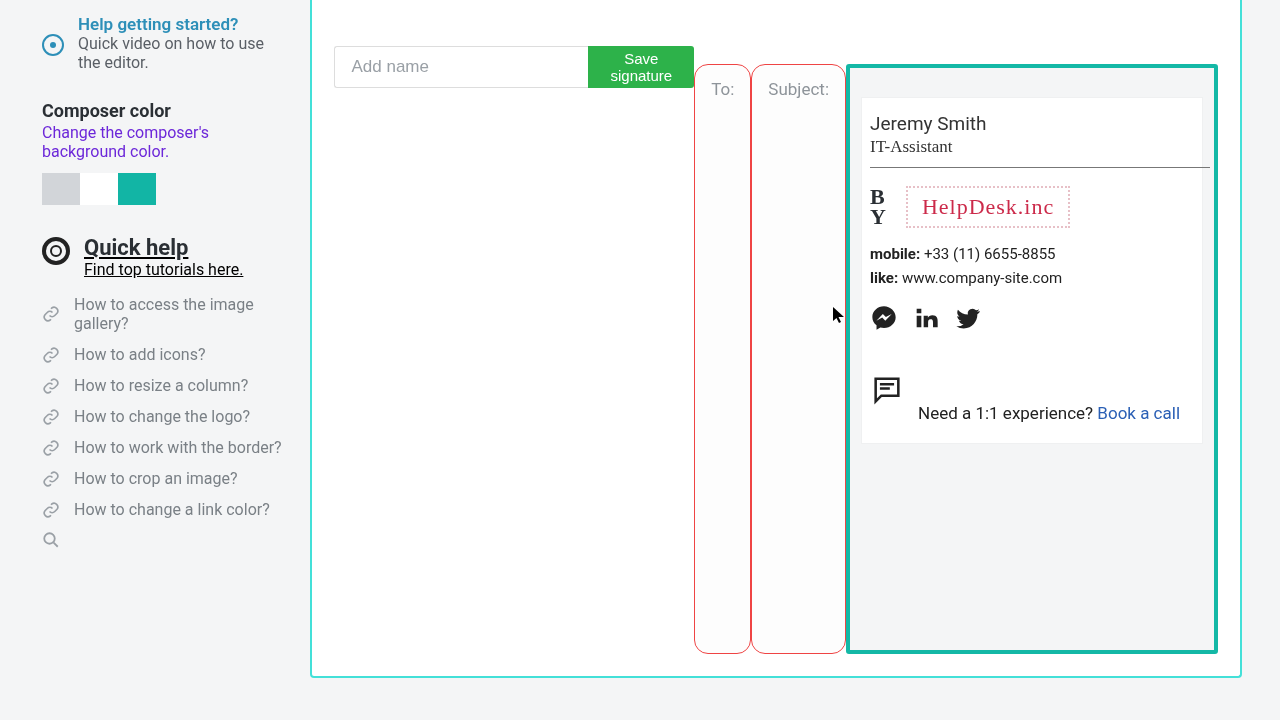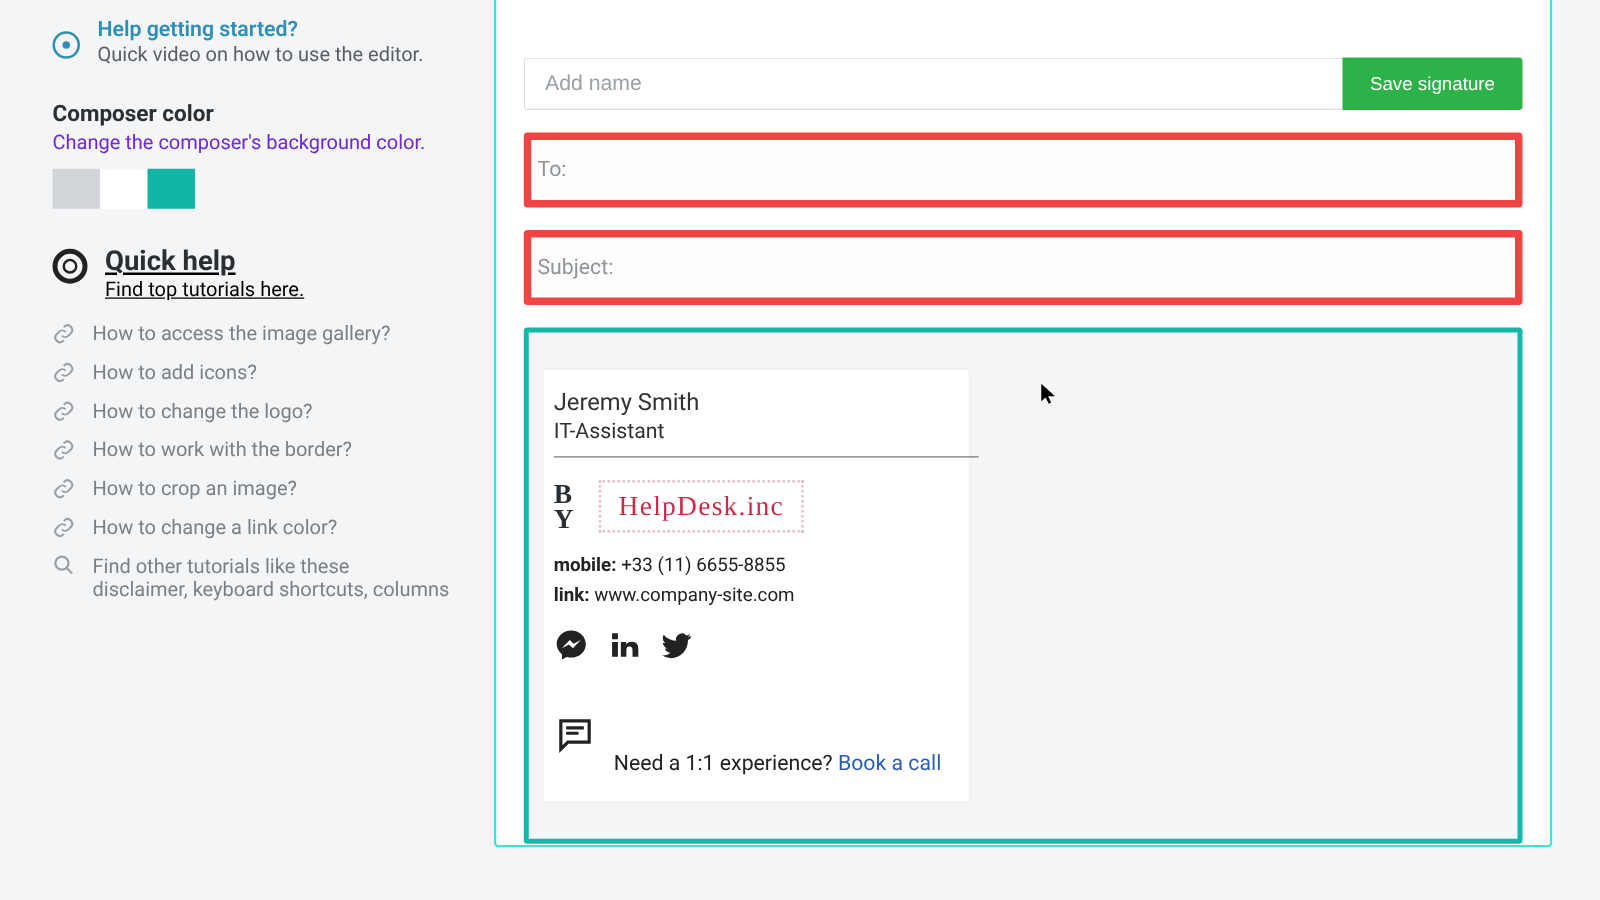--- a/index.html
+++ b/index.html
@@ -29,7 +29,7 @@
   .ql li .link-ic { width:18px; height:18px; flex:0 0 18px; }
   .ql li .search-ic { width:18px; height:18px; flex:0 0 18px; }
   .main { flex:1; padding: 0 38px 28px 0;}
-  .composer-frame { background:#fff; height: 678px; border:2px solid #43e0d8; border-top:none; border-radius:0 0 4px 4px; padding:46px 22px 22px 22px; display:flex; flex-direction:column; }
+  .composer-frame { background:#fff; height: 678px; border:2px solid #43e0d8; border-top:none; border-radius:0 0 4px 4px; padding:46px 22px 22px 22px; display:flex; }
   .row1 { display:flex; gap:0; }
   .name-input { flex:1; height:42px; border:1px solid #ddd; border-right:none; border-radius:3px 0 0 3px; padding:0 16px; font-size:17px; color:#333; }
   .name-input::placeholder { color:#9aa0a6; }

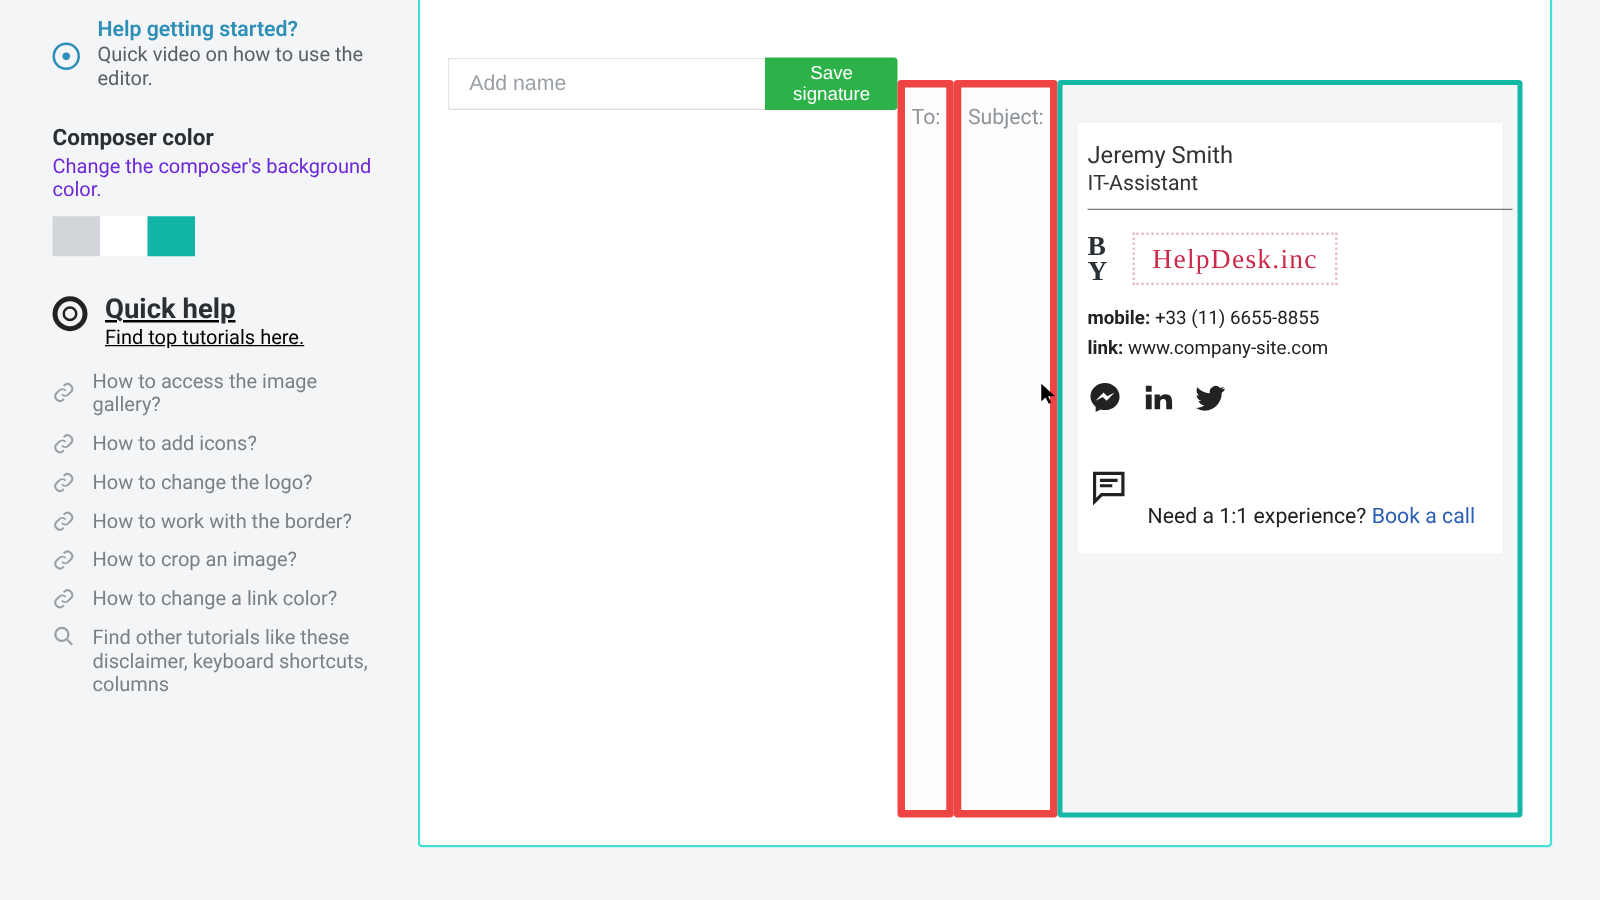--- a/index.html
+++ b/index.html
@@ -34,7 +34,7 @@
   .name-input { flex:1; height:42px; border:1px solid #ddd; border-right:none; border-radius:3px 0 0 3px; padding:0 16px; font-size:17px; color:#333; }
   .name-input::placeholder { color:#9aa0a6; }
   .save-btn { background:#2db24a; color:#fff; border:none; height:42px; padding:0 22px; font-size:15px; border-radius:0 3px 3px 0; cursor:pointer; }
-  .field-box { border:6px solid #ef4444; background:#fdfdfd; border-radius:3px; padding:14px 5px; margin-top:18px; }
+  .field-box { border:1px solid #ef4444; background:#fdfdfd; border-radius:14px; padding:14px 16px; margin-top:18px; }
   .field-label { color:#8e949a; font-size:17px; }
   .sig-area { flex:1; background:#f4f5f6; border:4px solid #14b8a6; margin-top:18px; padding:30px 12px; border-radius:3px;}
   .sig-card { background:#fff; width:340px; padding:14px 0 20px 0; box-shadow: 0 0 0 1px rgba(0,0,0,0.02);}

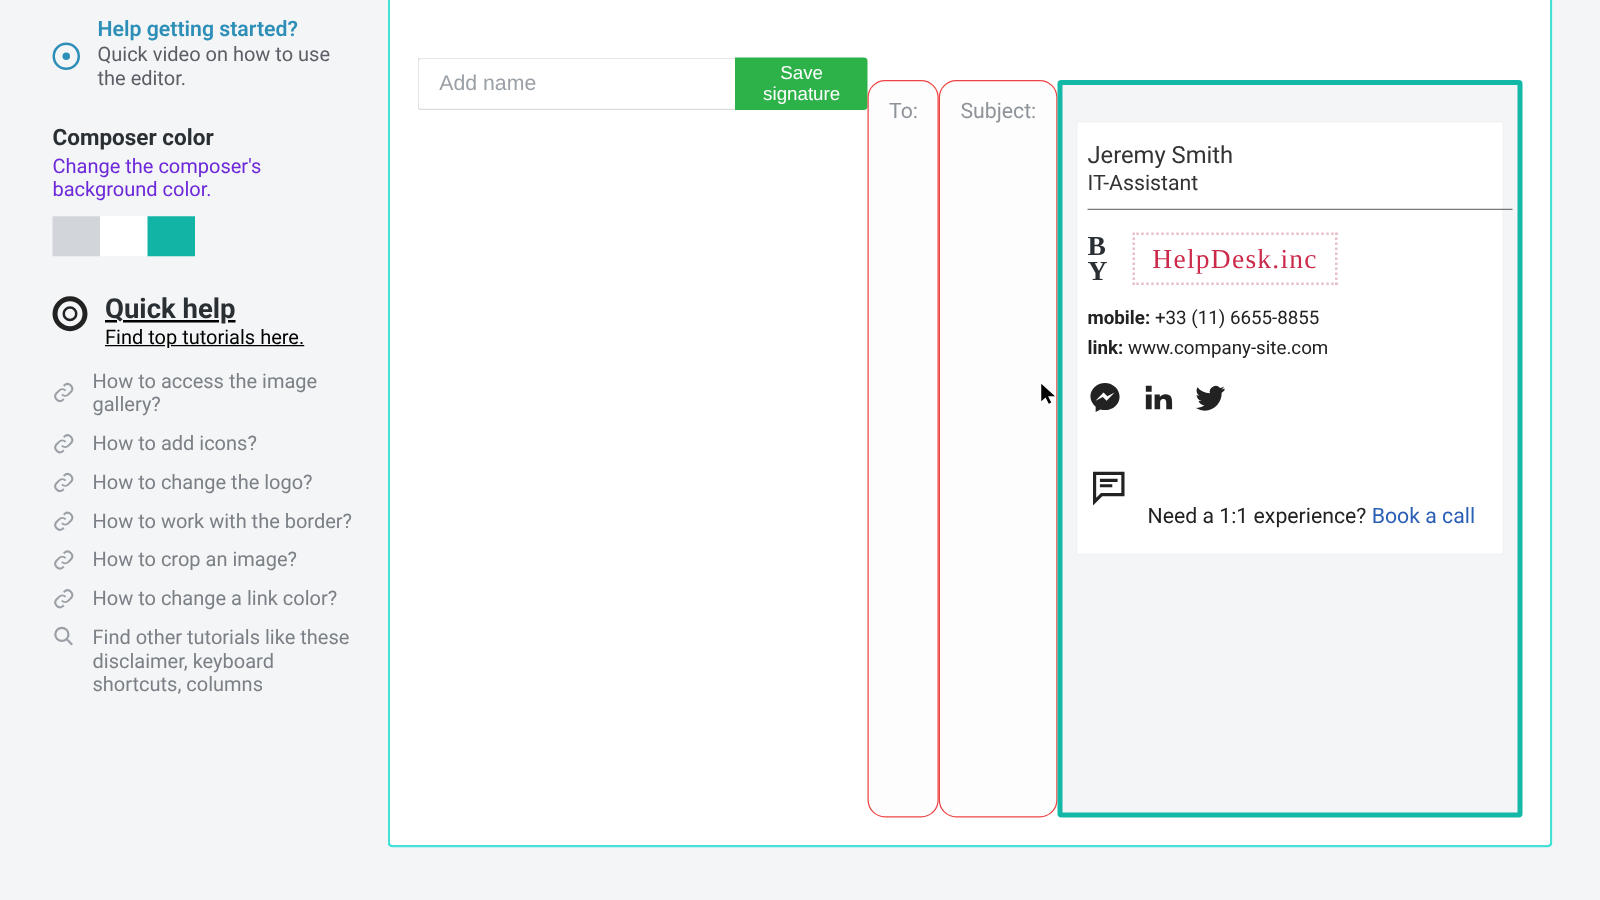--- a/index.html
+++ b/index.html
@@ -40,7 +40,7 @@
   .sig-card { background:#fff; width:340px; padding:14px 0 20px 0; box-shadow: 0 0 0 1px rgba(0,0,0,0.02);}
   .sig-inner { padding: 0 0 0 0; }
   .sig-name { font-size:19px; color:#333; padding:0 0 2px 0; margin-left: -4px;}
-  .sig-title { font-size:17px; color:#333; padding-bottom:10px; border-bottom:1px solid #777; margin-left:-4px; width: 340px;}
+  .sig-title { font-size:17px; color:#333; padding-bottom:10px; border-bottom:1px solid #777; margin-left:-4px; width: 340px; font-family: Liberation Serif, serif;}
   .logo-row { display:flex; align-items:center; gap:20px; margin:18px 0 14px -4px;}
   .by-mark { font-family: Georgia, 'Times New Roman', serif; font-weight:900; font-size:22px; line-height:0.9; color:#2a2f34;}
   .helpdesk { font-family: "Segoe Script","Comic Sans MS", cursive; color:#cc2a4a; font-size:22px; letter-spacing:1px; border:2px dotted #e7c0c7; padding:6px 14px;}

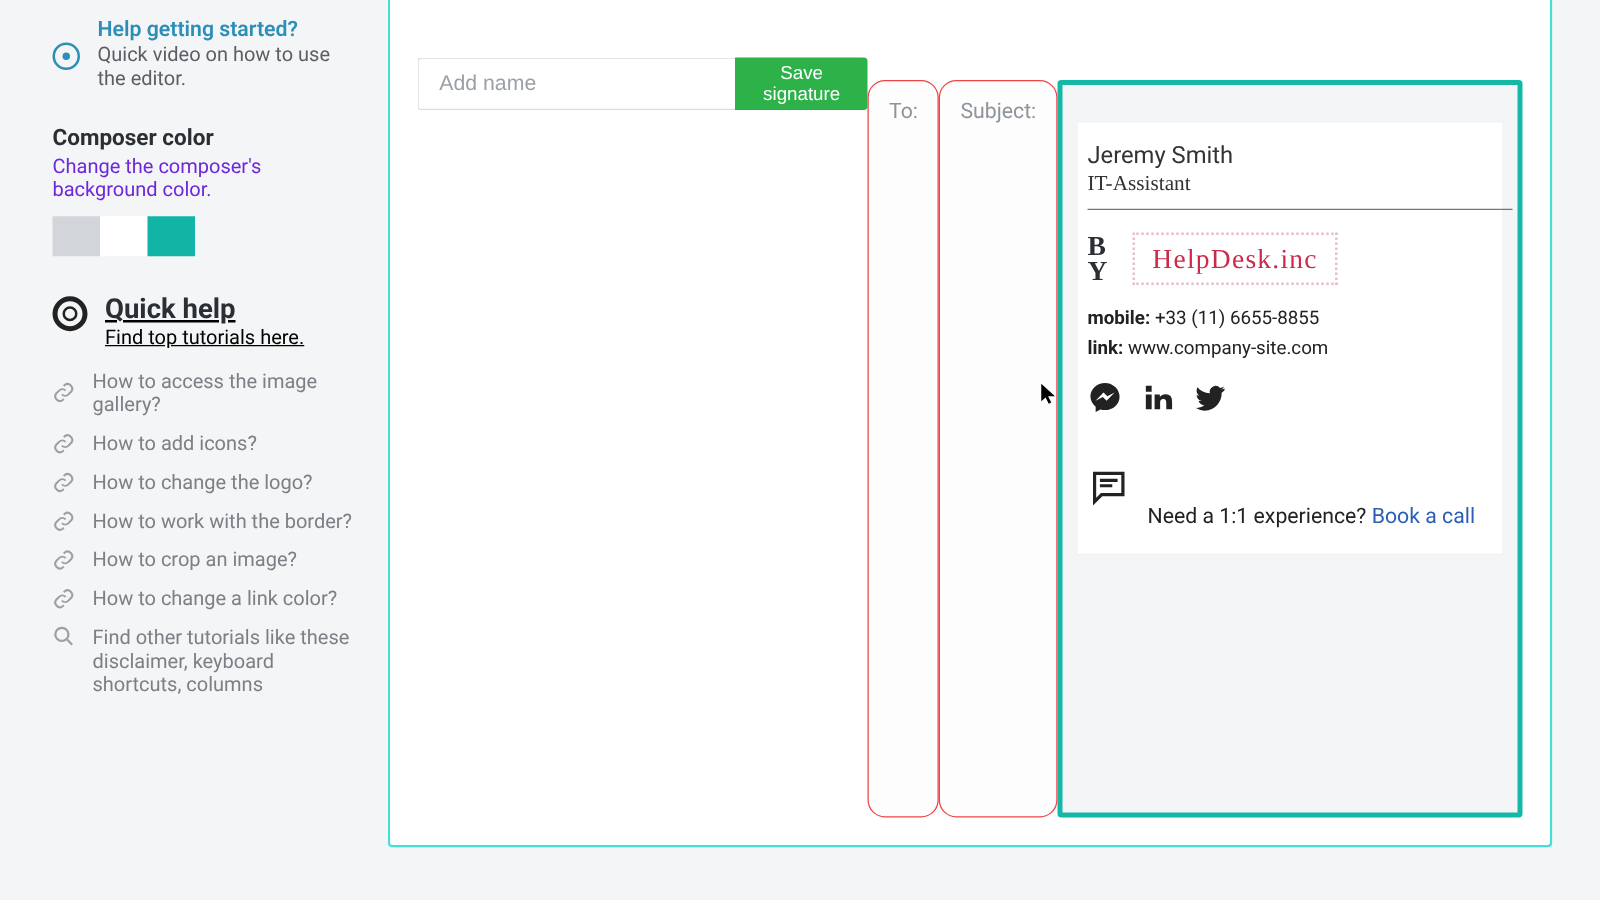--- a/index.html
+++ b/index.html
@@ -172,7 +172,7 @@
               <span>+33 (11) 6655-8855</span>
             </div>
             <div class="contact">
-              <span class="lbl">link:</span>
+              <span class="lbl">like:</span>
               <span>www.company-site.com</span>
             </div>
             <div class="socials">

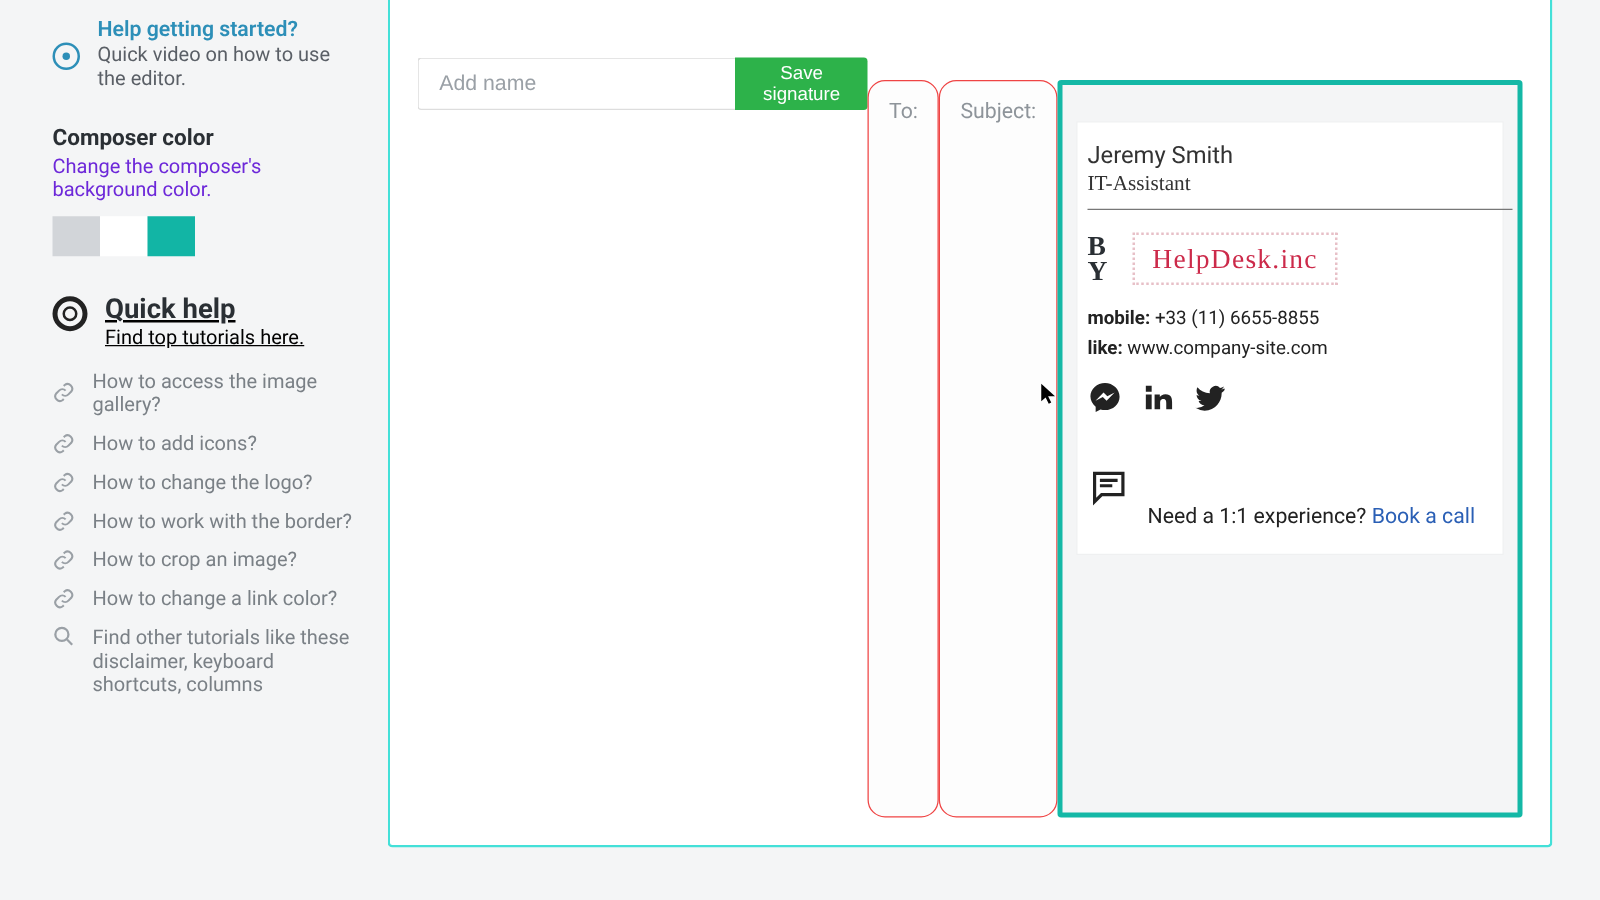--- a/index.html
+++ b/index.html
@@ -106,6 +106,13 @@
             <path d="M10 14a5 5 0 0 0 7 0l3-3a5 5 0 0 0-7-7l-1 1"></path>
             <path d="M14 10a5 5 0 0 0-7 0l-3 3a5 5 0 0 0 7 7l1-1"></path>
           </svg>
+        <span>How to resize a column?</span>
+      </li>
+      <li>
+        <svg class="link-ic" viewBox="0 0 24 24" fill="none" stroke="#9aa0a6" stroke-width="2.2">
+            <path d="M10 14a5 5 0 0 0 7 0l3-3a5 5 0 0 0-7-7l-1 1"></path>
+            <path d="M14 10a5 5 0 0 0-7 0l-3 3a5 5 0 0 0 7 7l1-1"></path>
+          </svg>
         <span>How to change the logo?</span>
       </li>
       <li>

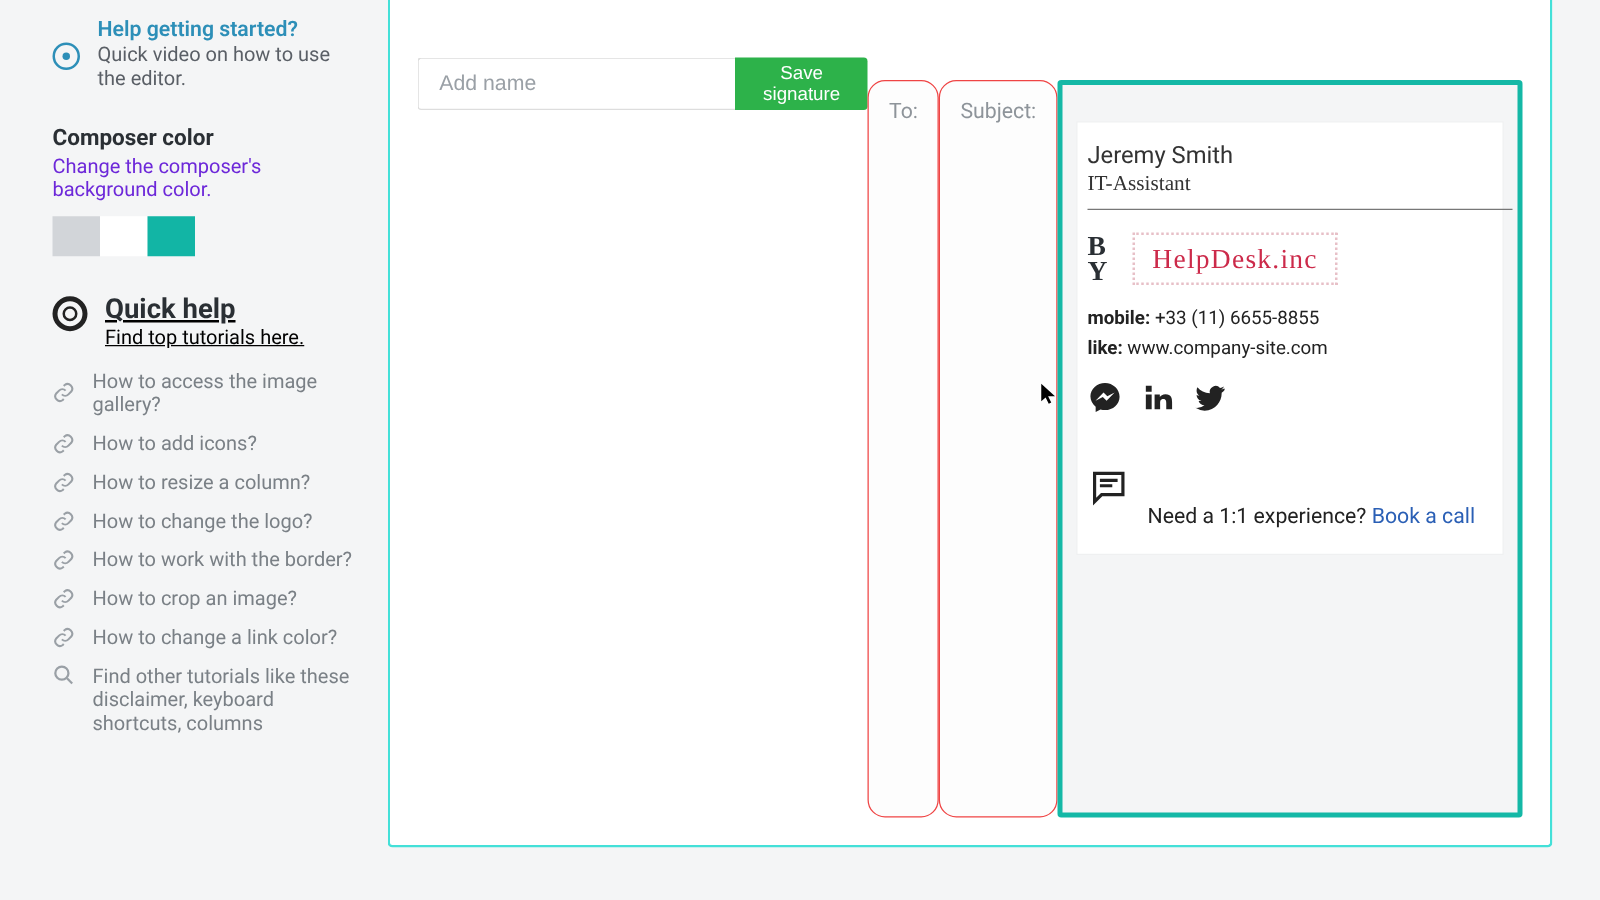--- a/index.html
+++ b/index.html
@@ -141,10 +141,6 @@
             <circle cx="10" cy="10" r="7"></circle>
             <path d="M21 21l-5.5-5.5"></path>
           </svg>
-        <div>
-          <div>Find other tutorials like these</div>
-          <div>disclaimer, keyboard shortcuts, columns</div>
-        </div>
       </li>
     </ul>
   </aside>

